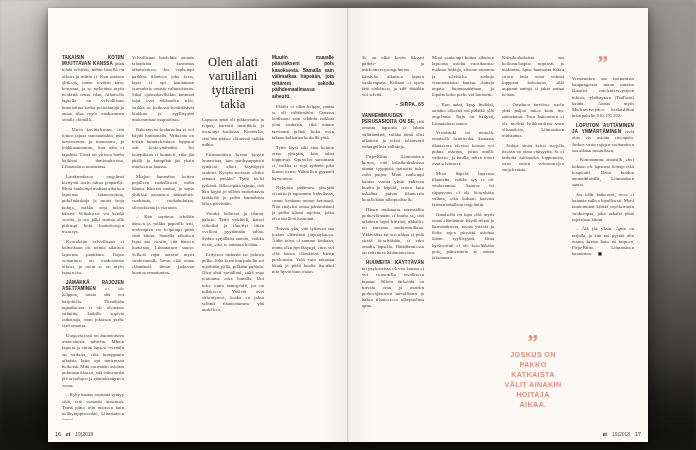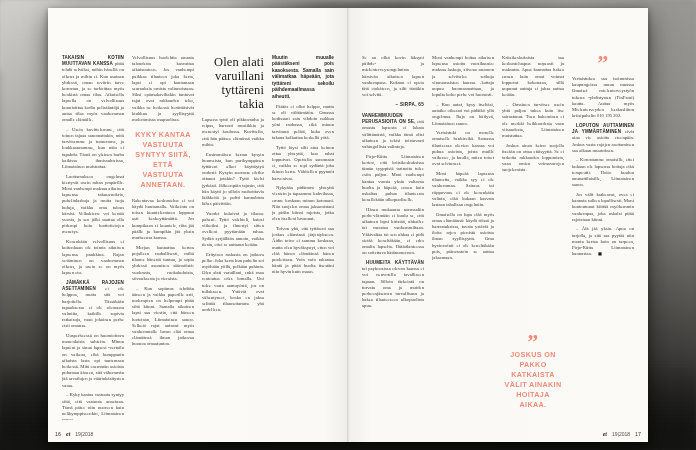--- a/index.html
+++ b/index.html
@@ -59,7 +59,7 @@
   .headline {
     font-family:"Liberation Serif", serif; font-weight:400;
     font-size:12.5px; line-height:1.12; color:#1b1a19; margin:0 0 6px 0;
-    text-align:right; letter-spacing:.1px;
+    text-align:center; letter-spacing:.1px;
   }
   .pull-quote {
     margin:7px 1px 8px; color:var(--accent,#ef8c77);

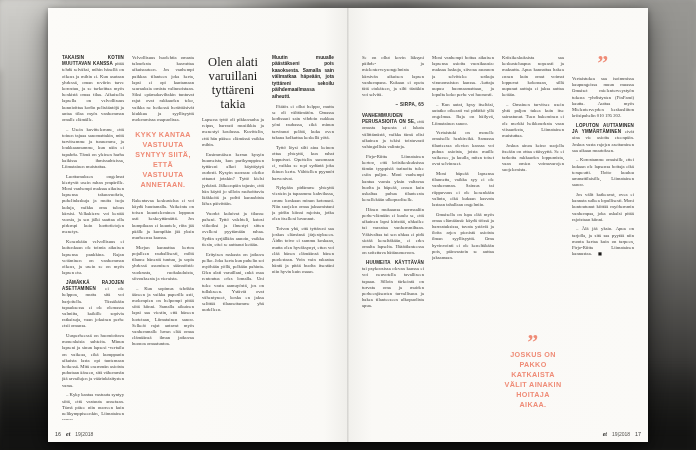--- a/index.html
+++ b/index.html
@@ -113,7 +113,6 @@
 
         <div class="col">
           <p class="body">Velvollisuus huolehtia omasta taloudesta kasvattaa aikuisuuteen. Jos vanhempi paikkaa tilanteen joka kerta, lapsi ei opi kantamaan seurauksia omista valinnoistaan. Siksi epämukaviltakin tuntuvat rajat ovat rakkauden teko, vaikka ne hetkessä herättäisivät kiukkua ja syyllisyyttä molemmissa osapuolissa.</p>
-          <div class="pull-quote">KYKY KANTAA VASTUUTA SYNTYY SIITÄ, ETTÄ VASTUUTA ANNETAAN.</div>
           <p class="body">Rakentavaa keskustelua ei voi käydä huutamalla. Vaikeinta on toisen kuunteleminen loppuun asti keskeyttämättä. Jos kumpikaan ei kuuntele, riita jää päälle ja kumpikin jää yksin murheensa kanssa.</p>
           <p class="body">Merjan kannattaa kertoa pojalleen rauhallisesti, miltä tilanne hänestä tuntuu, ja sopia yhdessä asumisen säännöistä: vuokrasta, ruokakuluista, siivouksesta ja vieraista.</p>
           <p class="body">– Kun sopimus tehdään ääneen ja vaikka paperille asti, molempien on helpompi pitää siitä kiinni. Samalla aikuinen lapsi saa viestin, että häneen luotetaan, Liimatainen sanoo. Selkeät rajat antavat myös vanhemmalle luvan elää omaa elämäänsä ilman jatkuvaa huonoa omaatuntoa.</p>

